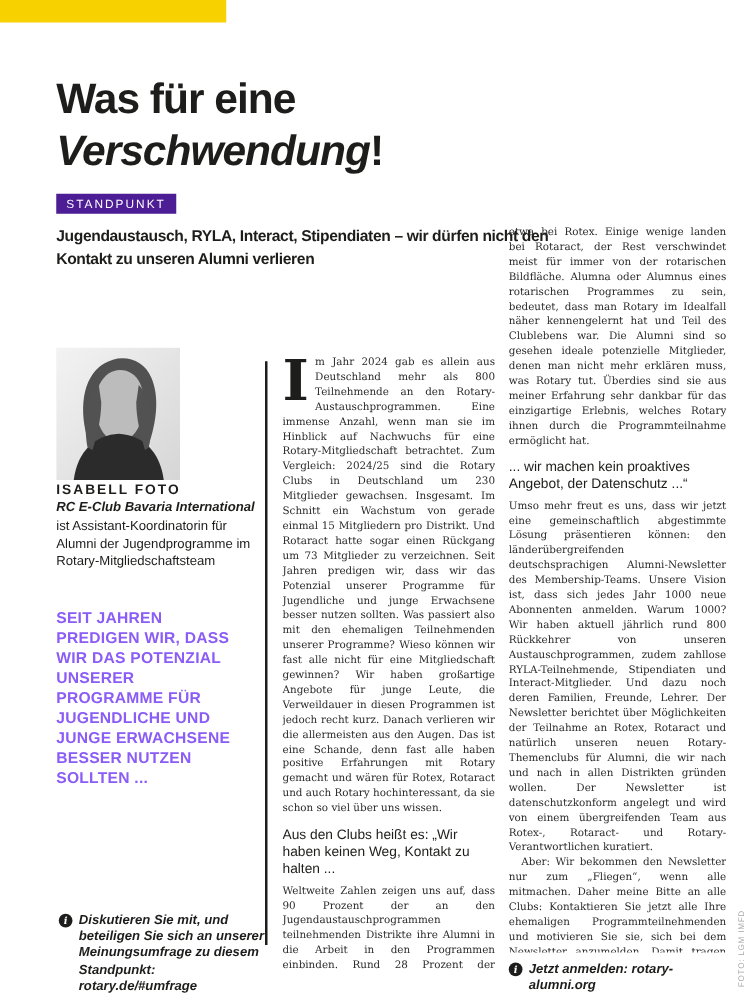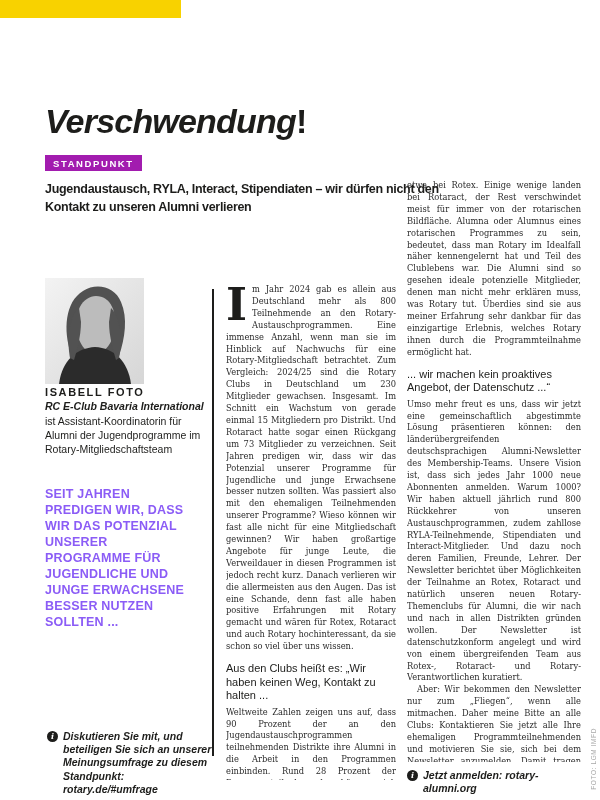--- a/index.html
+++ b/index.html
@@ -67,7 +67,7 @@
 
   <div class="top-bar"></div>
 
-  <h1 class="title"><br><span class="t2">Verschwendung</span><span class="t3">!</span></h1>
+  <h1 class="title"><span class="t1">Was für eine</span><br><span class="t2">Verschwendung</span><span class="t3">!</span></h1>
 
   <div class="kicker">STANDPUNKT</div>
 

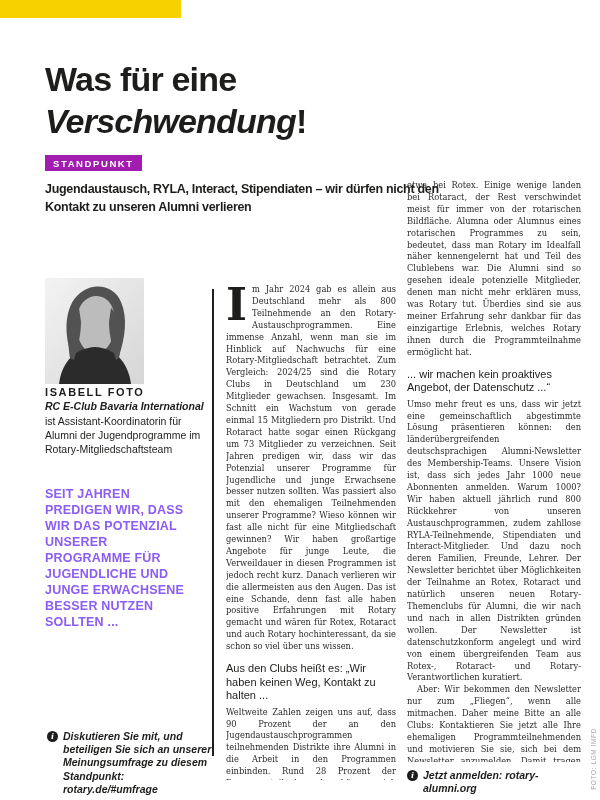--- a/index.html
+++ b/index.html
@@ -15,8 +15,8 @@
   .title .t2 { font-style:italic; font-weight:800; }
   .title .t3 { font-style:normal; font-weight:700; }
 
-  .kicker { position:absolute; left:45px; top:155px; background:#a21caf; color:#ffffff;
-            font-size:9.5px; font-weight:700; letter-spacing:1.6px; padding:3px 8px 2px; }
+  .kicker { position:absolute; left:45px; top:155px; background:#4c1d95; color:#ffffff;
+            font-size:9.5px; font-weight:400; letter-spacing:1.6px; padding:3px 8px 2px; }
 
   .dek { position:absolute; left:45px; top:180px; width:420px; margin:0;
          font-size:12.5px; line-height:18px; font-weight:700; letter-spacing:-0.3px; color:#1d1d1b; }

